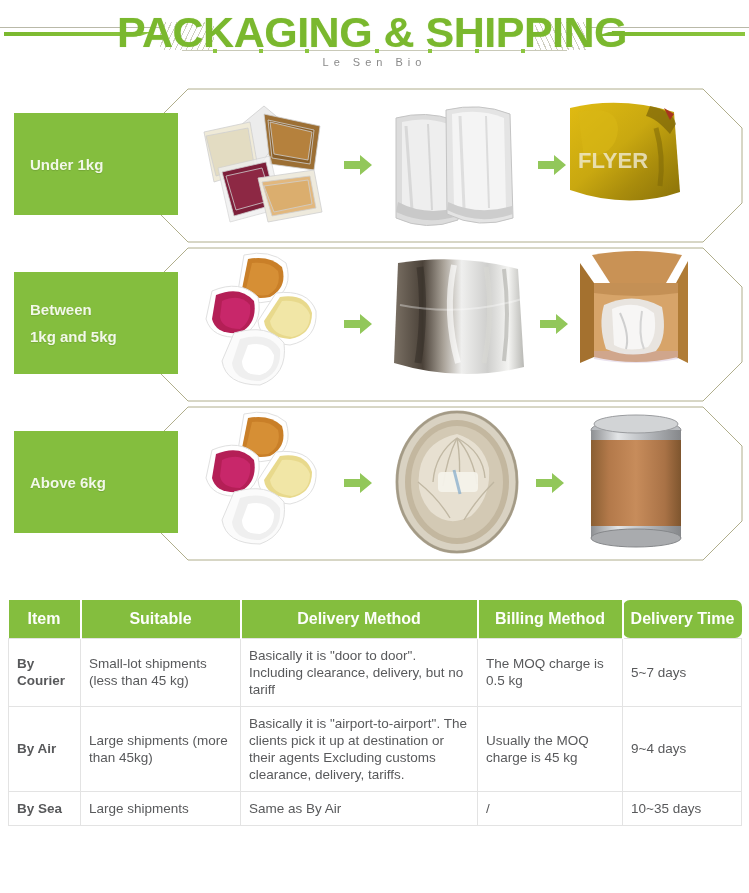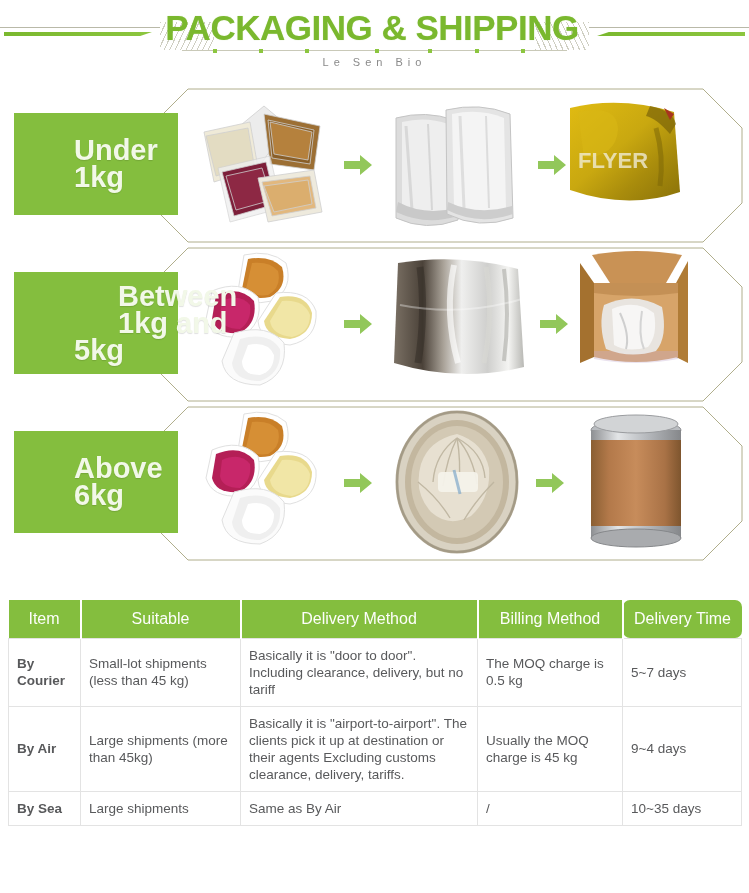--- a/index.html
+++ b/index.html
@@ -16,7 +16,7 @@
   .hdr-title {
     position: absolute; left: 0; right: 5px; top: 8px;
     text-align: center;
-    font-size: 35px; font-weight: bold; letter-spacing: -0.5px;
+    font-size: 43px; font-weight: bold; letter-spacing: -0.5px;
     color: #7ab82e;
     font-family: "Liberation Sans", sans-serif;
     z-index: 5;

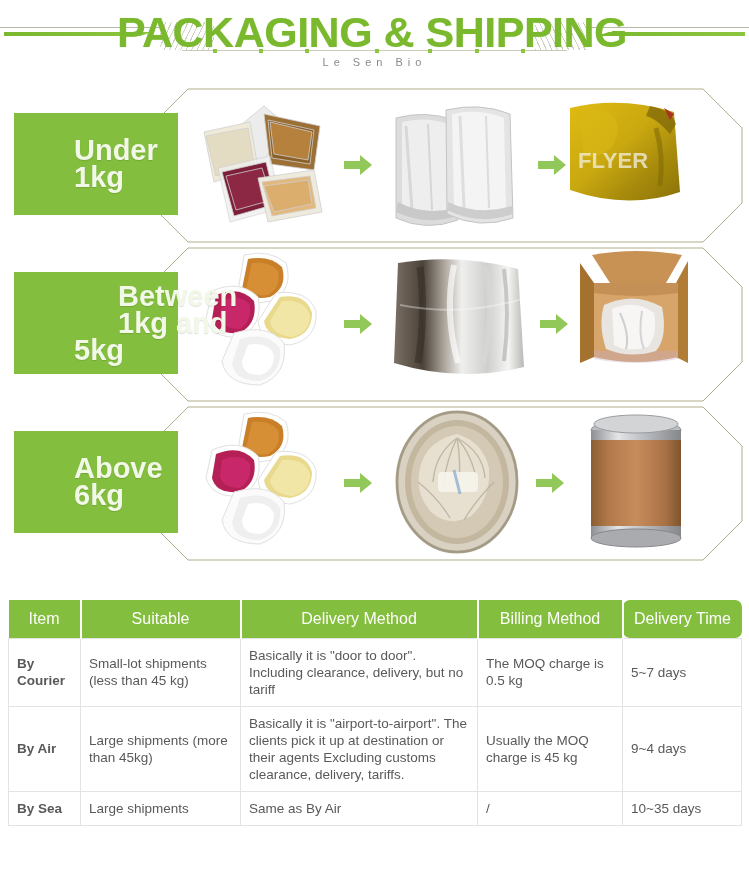--- a/index.html
+++ b/index.html
@@ -72,10 +72,9 @@
     z-index: 4;
   }
   .label-box span {
-    color: #f2f8e8; font-weight: bold; font-size: 29px; line-height: 27px;
+    color: #f2f8e8; font-weight: bold; font-size: 15px; line-height: 27px;
     font-family: "Liberation Sans", sans-serif;
     text-shadow: 0 1px 1px rgba(0,0,0,0.12);
-    margin-left: 44px;
   }
   .stage { position: absolute; top: 0; height: 159px; z-index: 3; }
   .arrow {

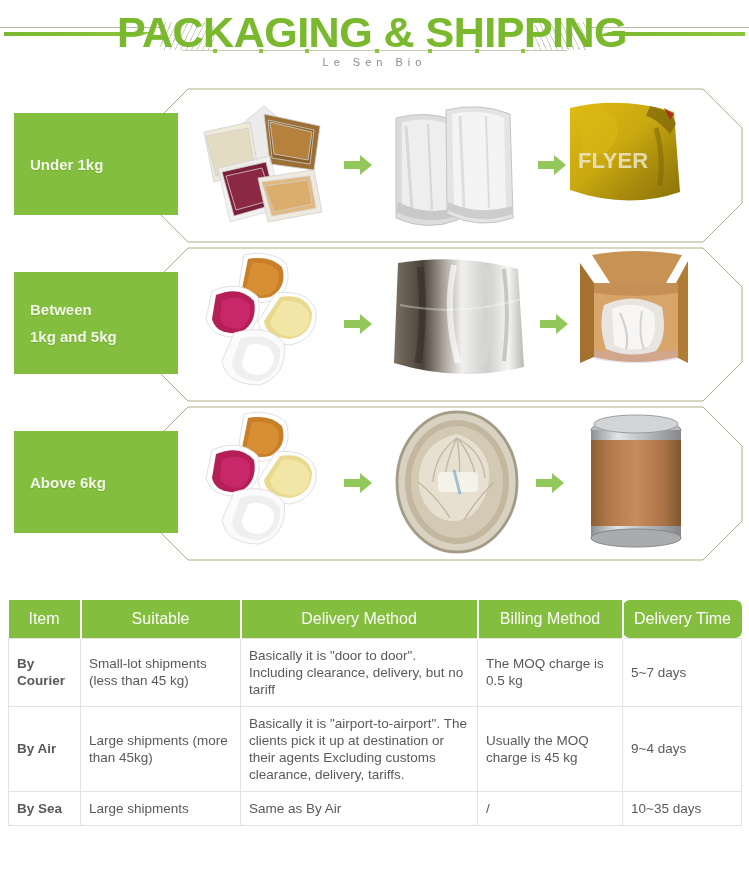--- a/index.html
+++ b/index.html
@@ -87,7 +87,7 @@
   table.ship { width: 733px; border-collapse: collapse; table-layout: fixed; }
   table.ship th {
     background: #84be3e; color: #fdfefb;
-    font-size: 16px; font-weight: normal;
+    font-size: 16px; font-weight: bold;
     height: 38px; text-align: center;
     border-right: 2px solid #fff;
     font-family: "Liberation Sans", sans-serif;

